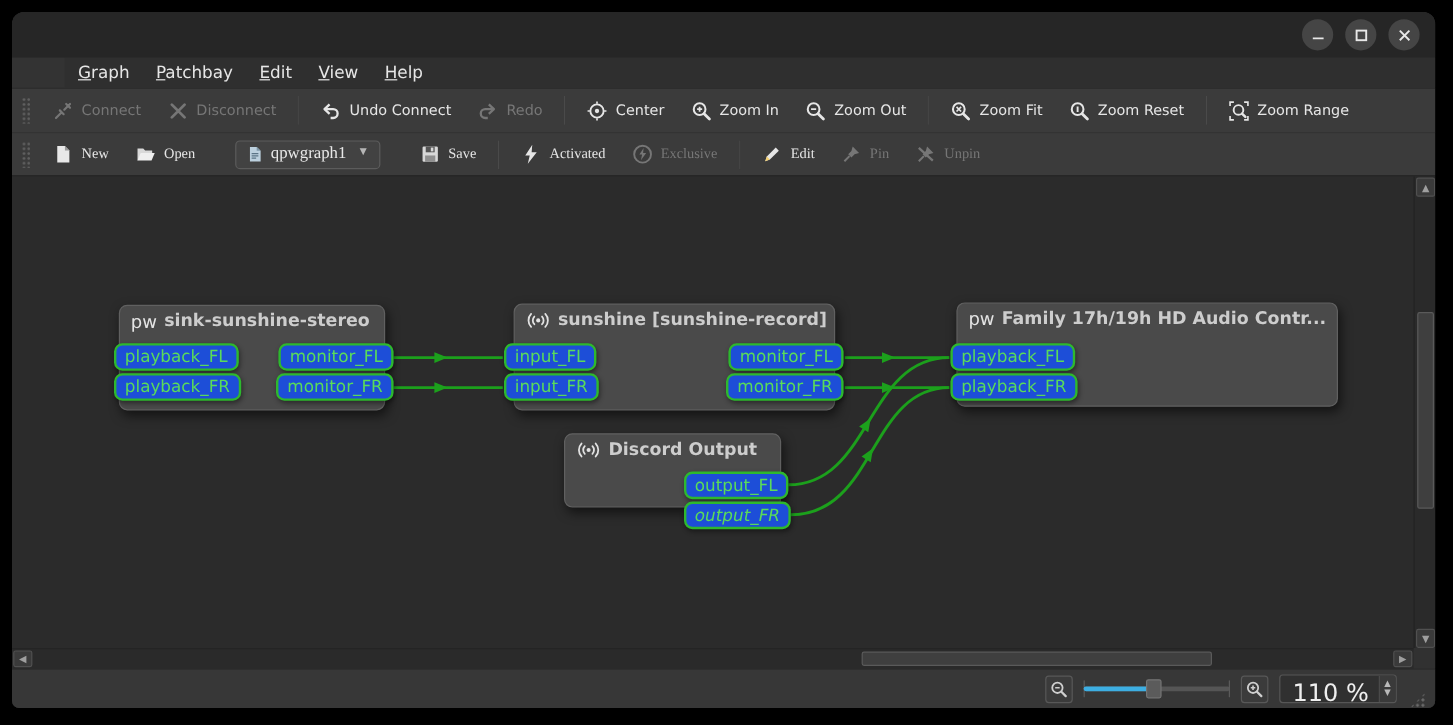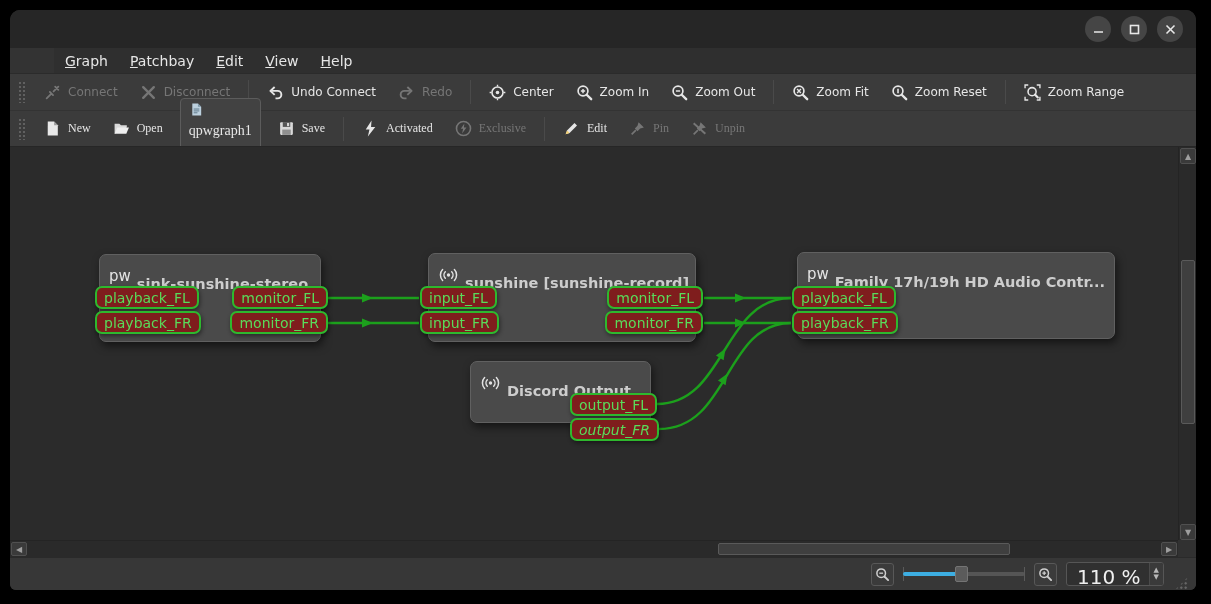--- a/index.html
+++ b/index.html
@@ -36,7 +36,7 @@
   .tbtn svg { width:17px; height:17px; flex:0 0 auto; }
   .tsep { width:1px; height:24px; background:#2c2c2c; border-right:1px solid #4a4a4a; margin:0 5px; }
   .combo { display:flex; gap:6px; background:#424242; border:1px solid #5c5c5c;
-           border-radius:4px; padding:3px 8px; color:#e8e8e8; font-size:14px; margin:0 4px;flex-direction:column; }
+           border-radius:4px; padding:3px 8px; color:#e8e8e8; font-size:14px; margin:0 20px; }
   .combo .caret { font-size:10px; color:#b5b5b5; margin-left:3px; }
 
   

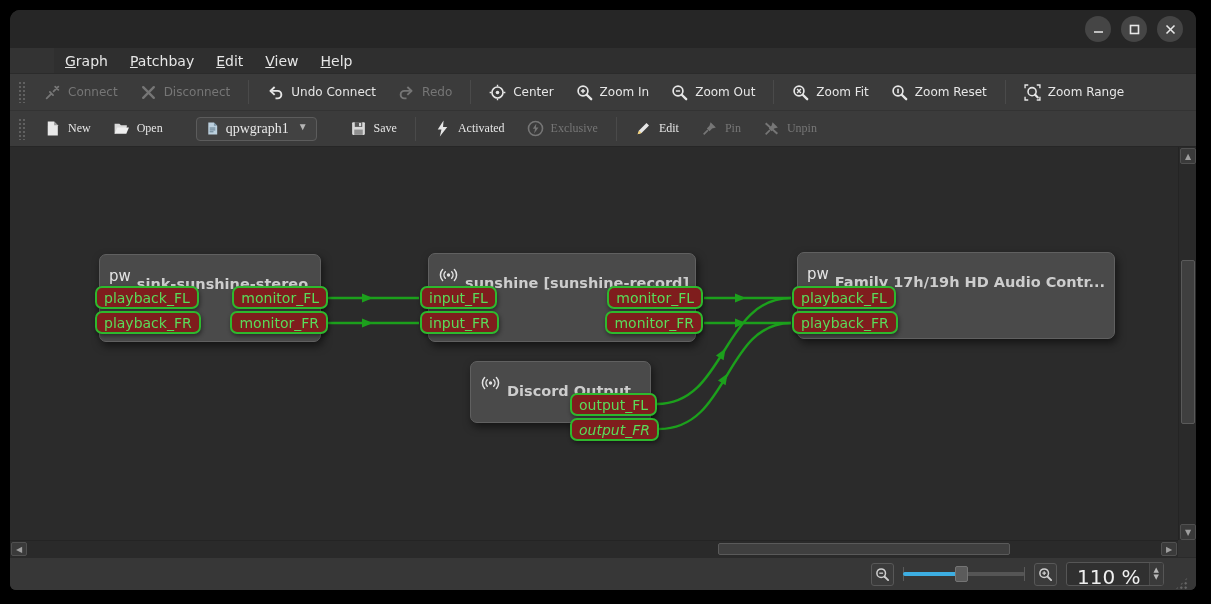--- a/index.html
+++ b/index.html
@@ -46,7 +46,7 @@
   .node { position:absolute; background:#4a4a4a; border:1px solid #606060; border-radius:7px;
           box-shadow:2px 4px 9px rgba(0,0,0,.55); z-index:1; }
   .node-head { position:absolute; left:9px; top:5px; display:flex; align-items:center; gap:6px; }
-  .node-title { color:#cdcdcd; font-size:14.5px; font-weight:bold; white-space:nowrap;margin-top:16px; }
+  .node-title { color:#cdcdcd; font-size:14.5px; font-weight:bold; white-space:nowrap; }
   .pw-glyph { color:#e4e4e4; font-size:15px; font-weight:normal; line-height:1; }
   .bc-icon svg { width:21px; height:16px; display:block; }
 

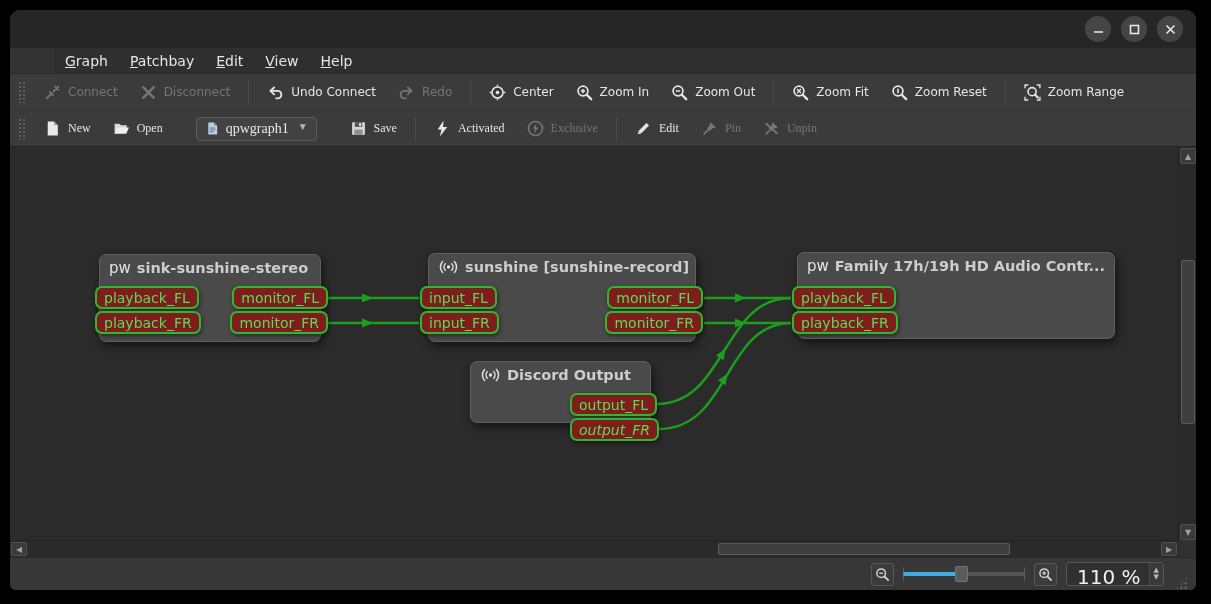--- a/index.html
+++ b/index.html
@@ -51,7 +51,7 @@
   .bc-icon svg { width:21px; height:16px; display:block; }
 
   .port { position:absolute; height:23px; line-height:18px; padding:1px 7px;
-          background:#7f1d1d; border:2px solid #2eb82e; border-radius:7px;
+          background:#1d4ed8; border:2px solid #2eb82e; border-radius:7px;
           color:#5adb5a; font-size:14px; white-space:nowrap; z-index:3;
           box-shadow:1px 2px 4px rgba(0,0,0,.45); }
 

